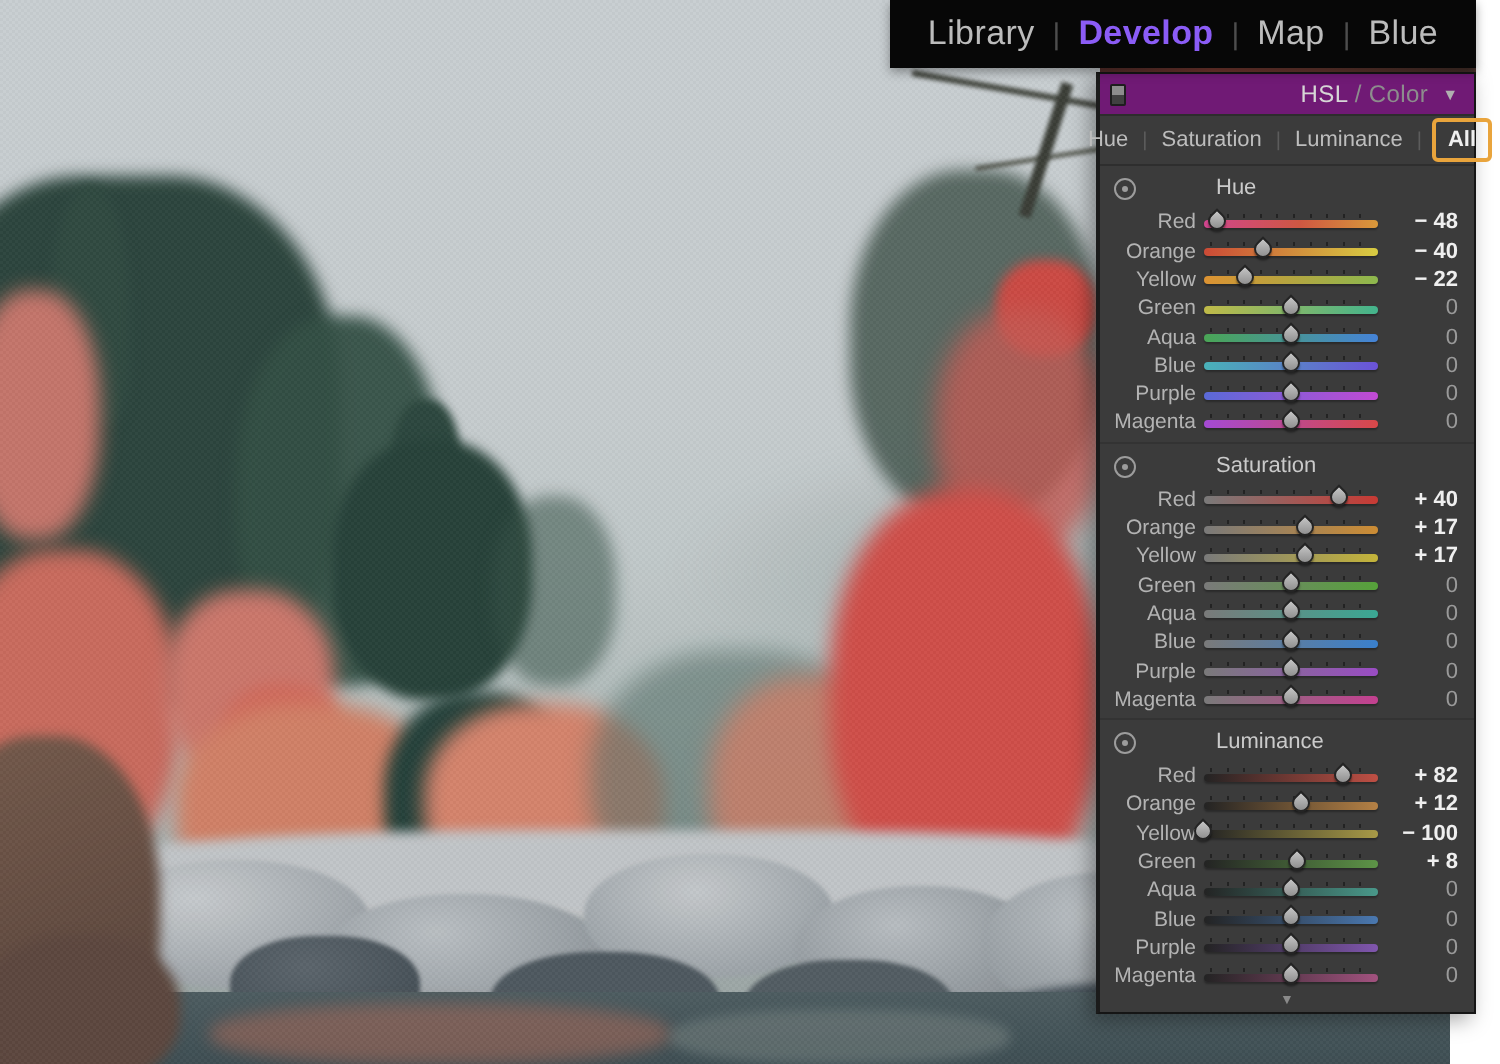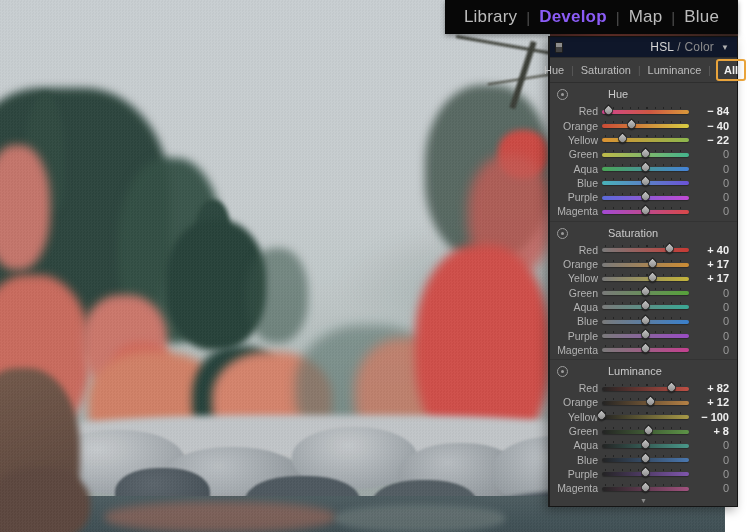--- a/index.html
+++ b/index.html
@@ -30,7 +30,7 @@
            background:#3b3b3b; border:1px solid #151515; border-left:2px solid #1b1b1b;
            box-shadow:-3px 3px 10px rgba(0,0,0,.35); display:flex; flex-direction:column; }
   .panel-header { height:22px; display:flex; align-items:center; padding:0 8px 0 5px;
-                  background:#0f172a; border-bottom:1px solid #2d2d2d; }
+                  background:#701a75; border-bottom:1px solid #2d2d2d; }
   .switch { width:8px; height:11px; border:1px solid #1e1e1e; border-radius:1px;
             background:linear-gradient(180deg,#8d8d8d 0 50%,#414141 50% 100%); }
   .ptitle { margin-left:auto; font-size:12px; letter-spacing:.2px; }

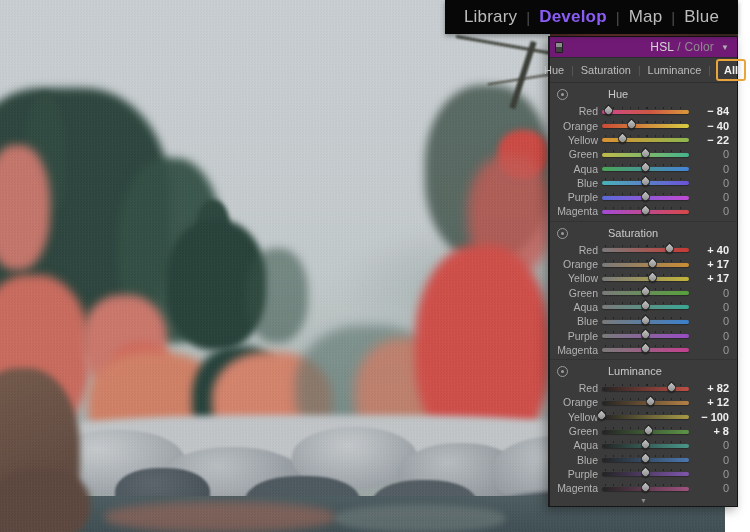--- a/index.html
+++ b/index.html
@@ -186,7 +186,7 @@
             <div class="strack t-hue-red">
               <div class="thumb" style="left: calc(8% - 5px);"></div>
             </div>
-            <span class="sval">− 84</span>
+            <span class="sval">− 48</span>
           </div>
           <div class="srow">
             <span class="slabel">Orange</span>

